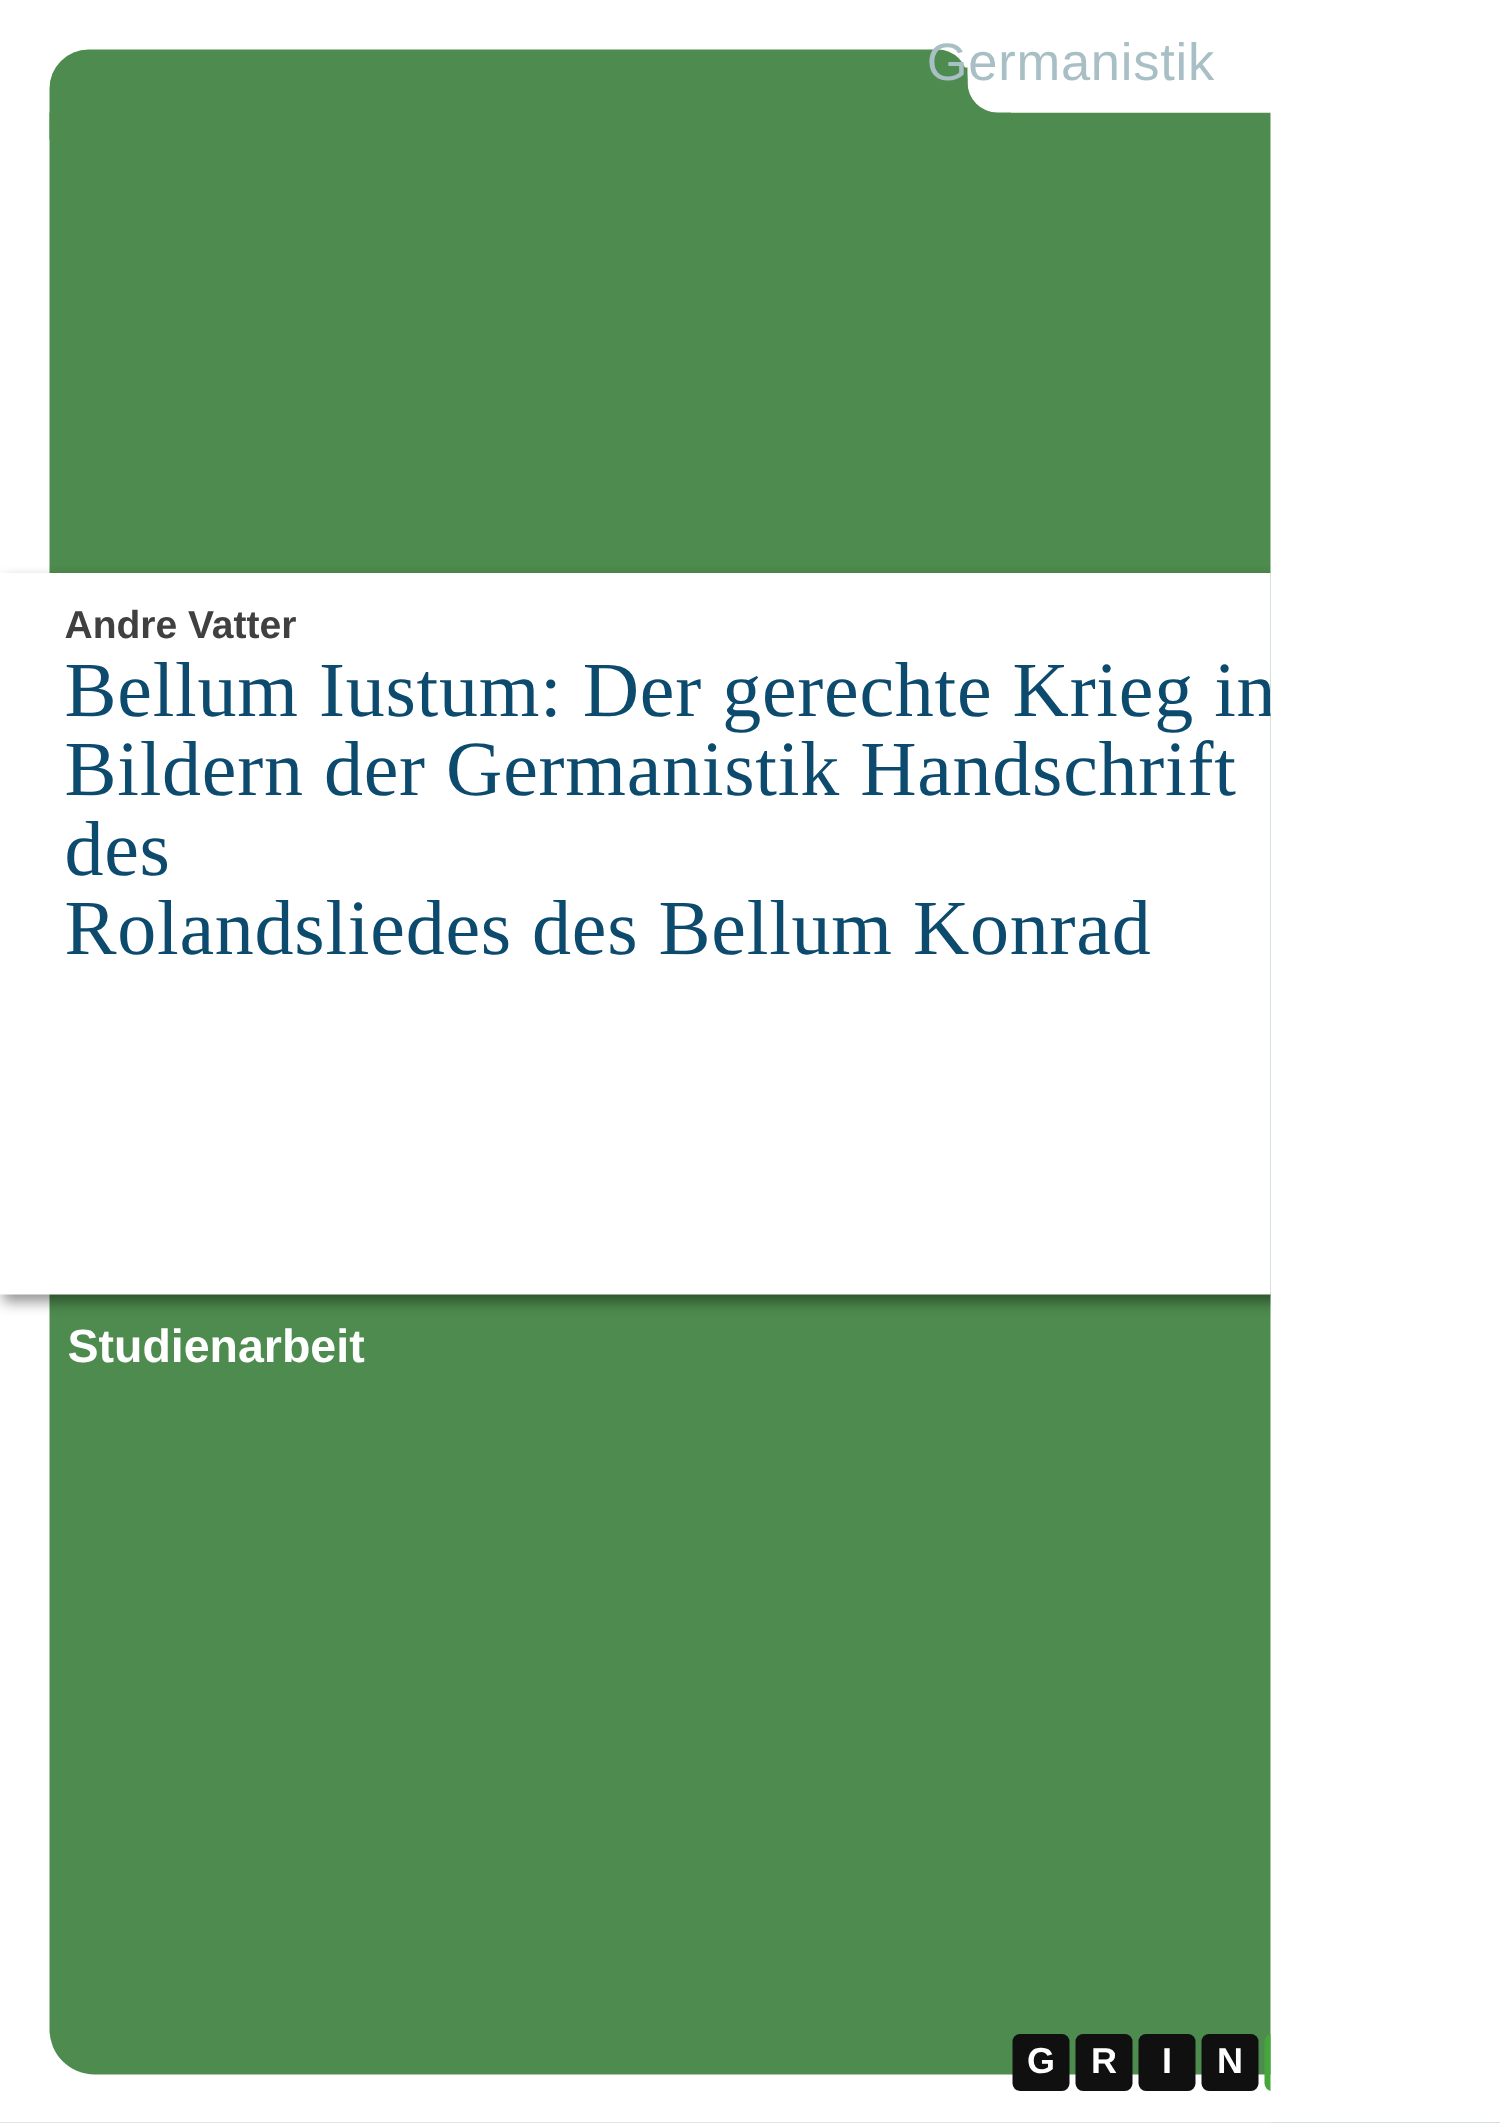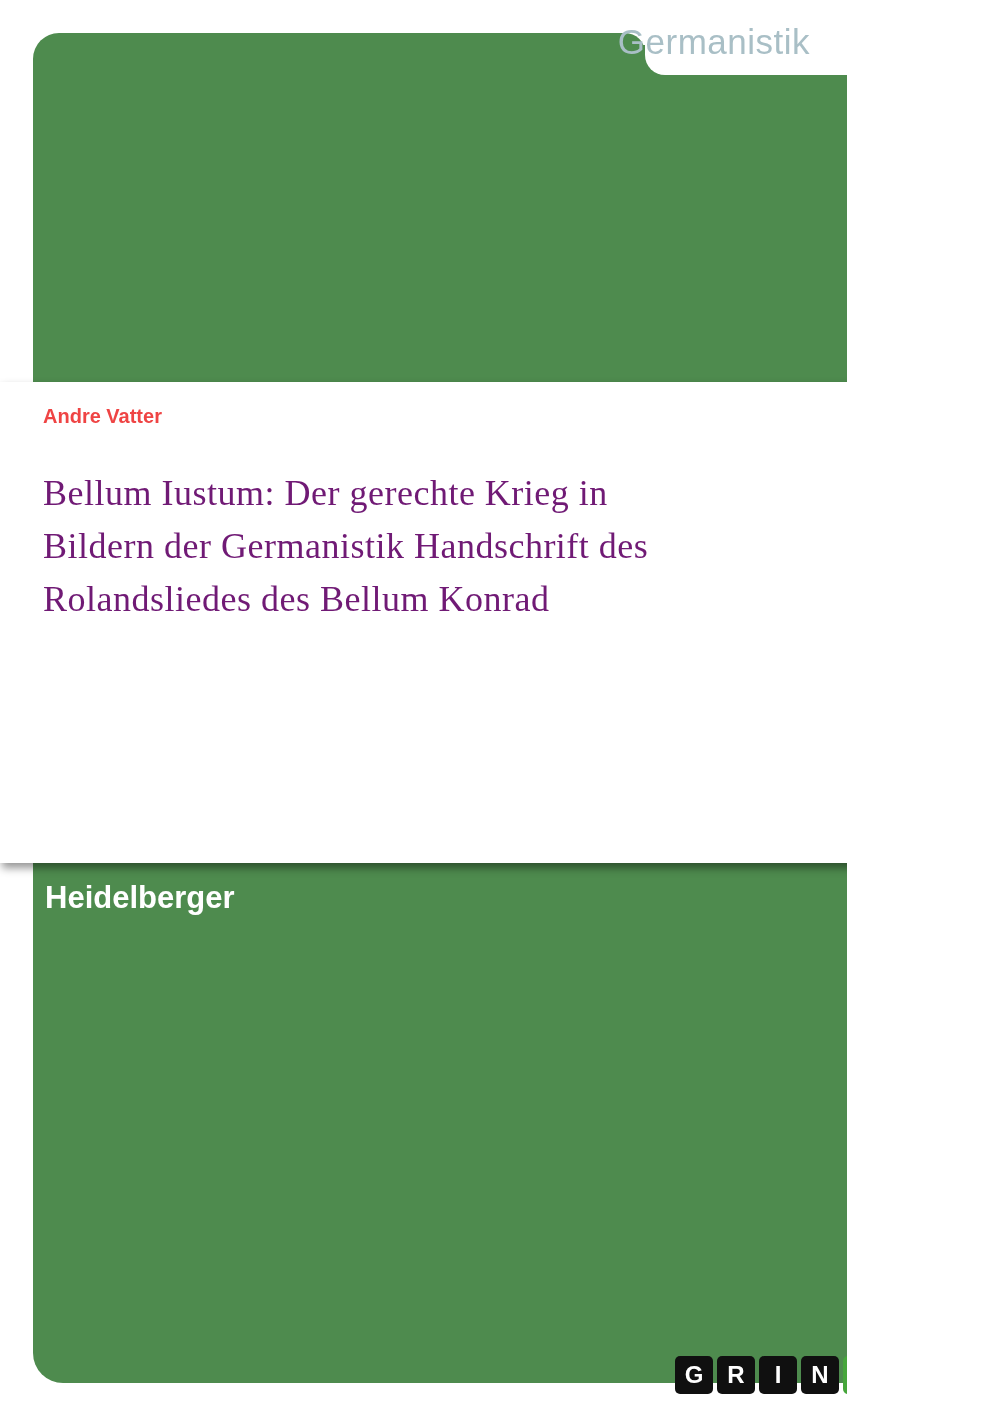--- a/index.html
+++ b/index.html
@@ -66,9 +66,9 @@
     padding: 16px 40px 0 43px;
   }
   .author {
-    font-size: 20px;
+    font-size: 26px;
     font-weight: bold;
-    color: #ef4444;
+    color: #404040;
     line-height: 36px;
   }
   .title {

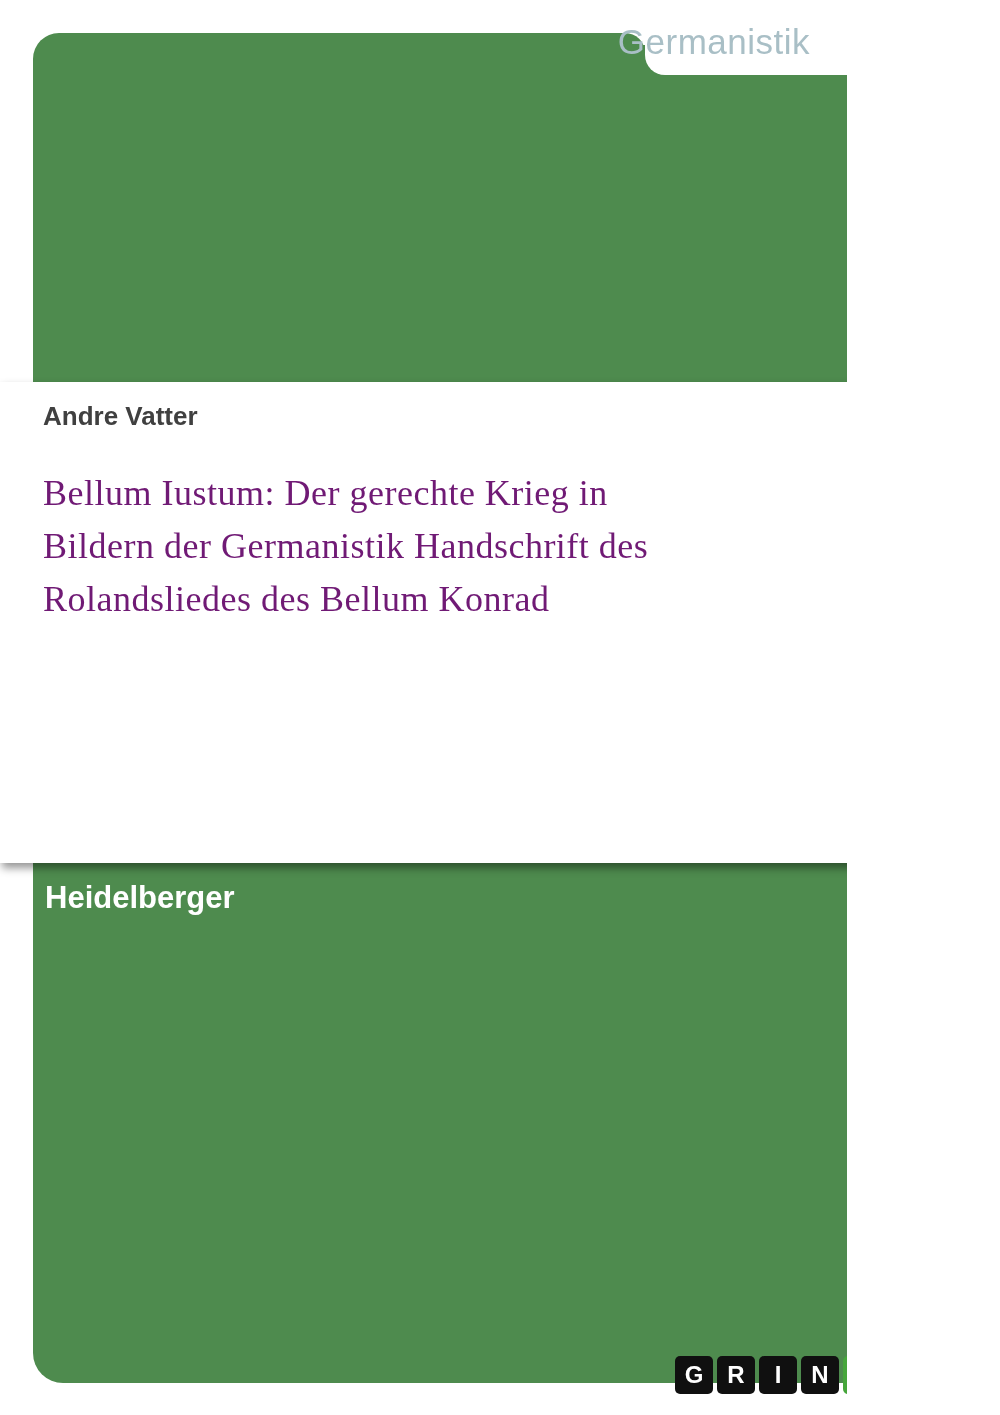--- a/index.html
+++ b/index.html
@@ -72,11 +72,10 @@
     line-height: 36px;
   }
   .title {
-    margin-top: 33px;
     font-family: "Liberation Serif", serif;
-    font-size: 36px;
+    font-size: 52px;
     font-weight: normal;
-    color: #701a75;
+    color: #0c4a6e;
     line-height: 53px;
     letter-spacing: 0.5px;
   }

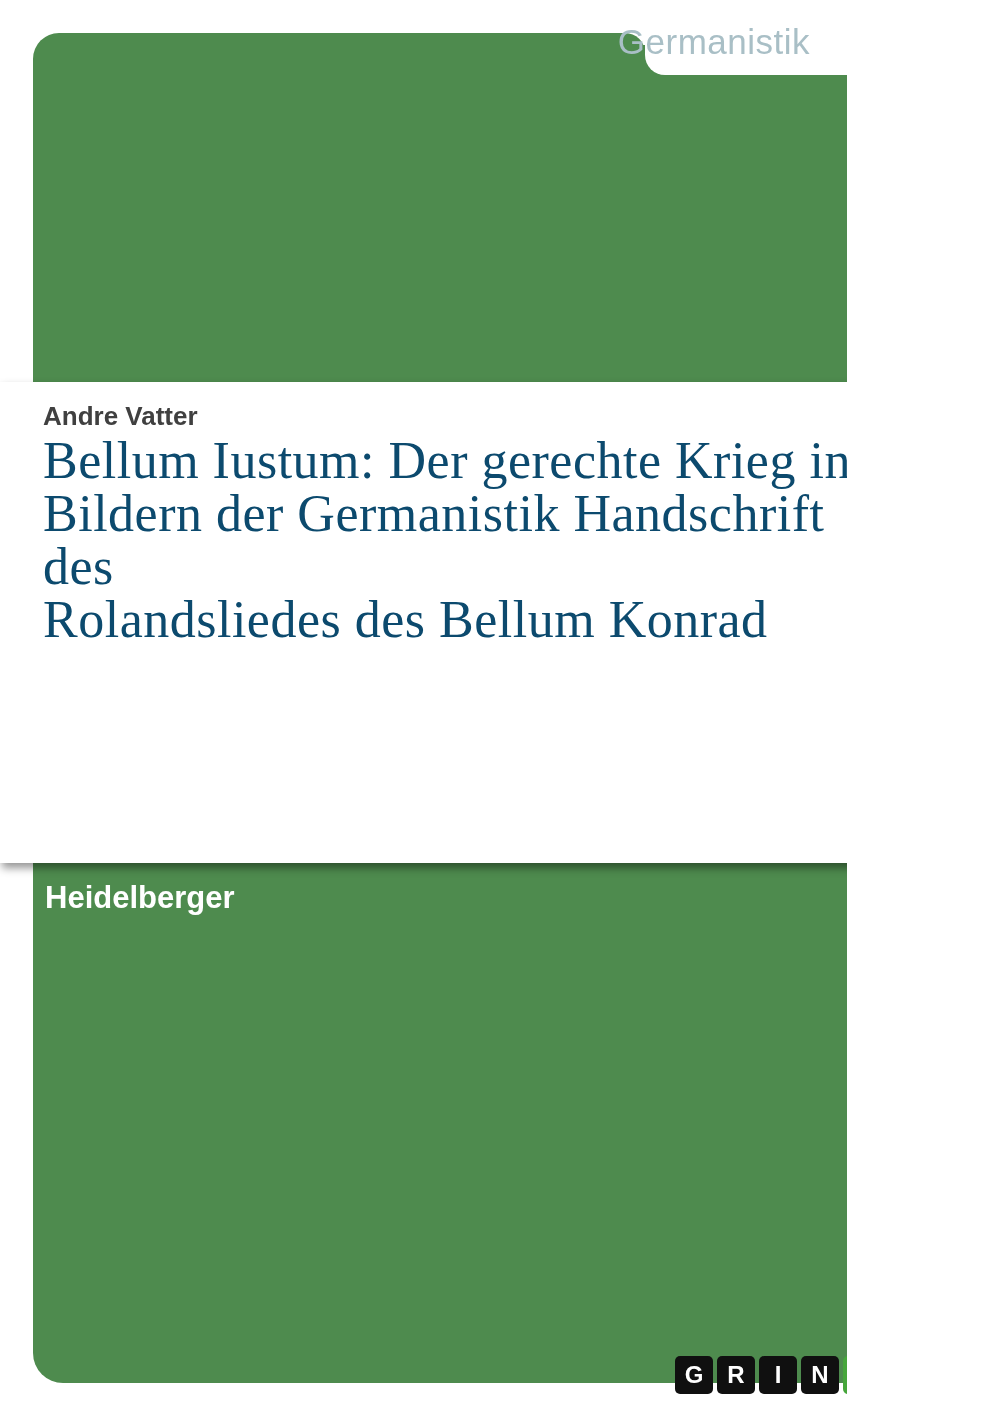--- a/index.html
+++ b/index.html
@@ -131,7 +131,7 @@
     </div>
   </div>
 
-  <div class="doc-type">Heidelberger</div>
+  <div class="doc-type">Studienarbeit</div>
 
   <div class="grin-logo">
     <div class="grin-tile">G</div>

